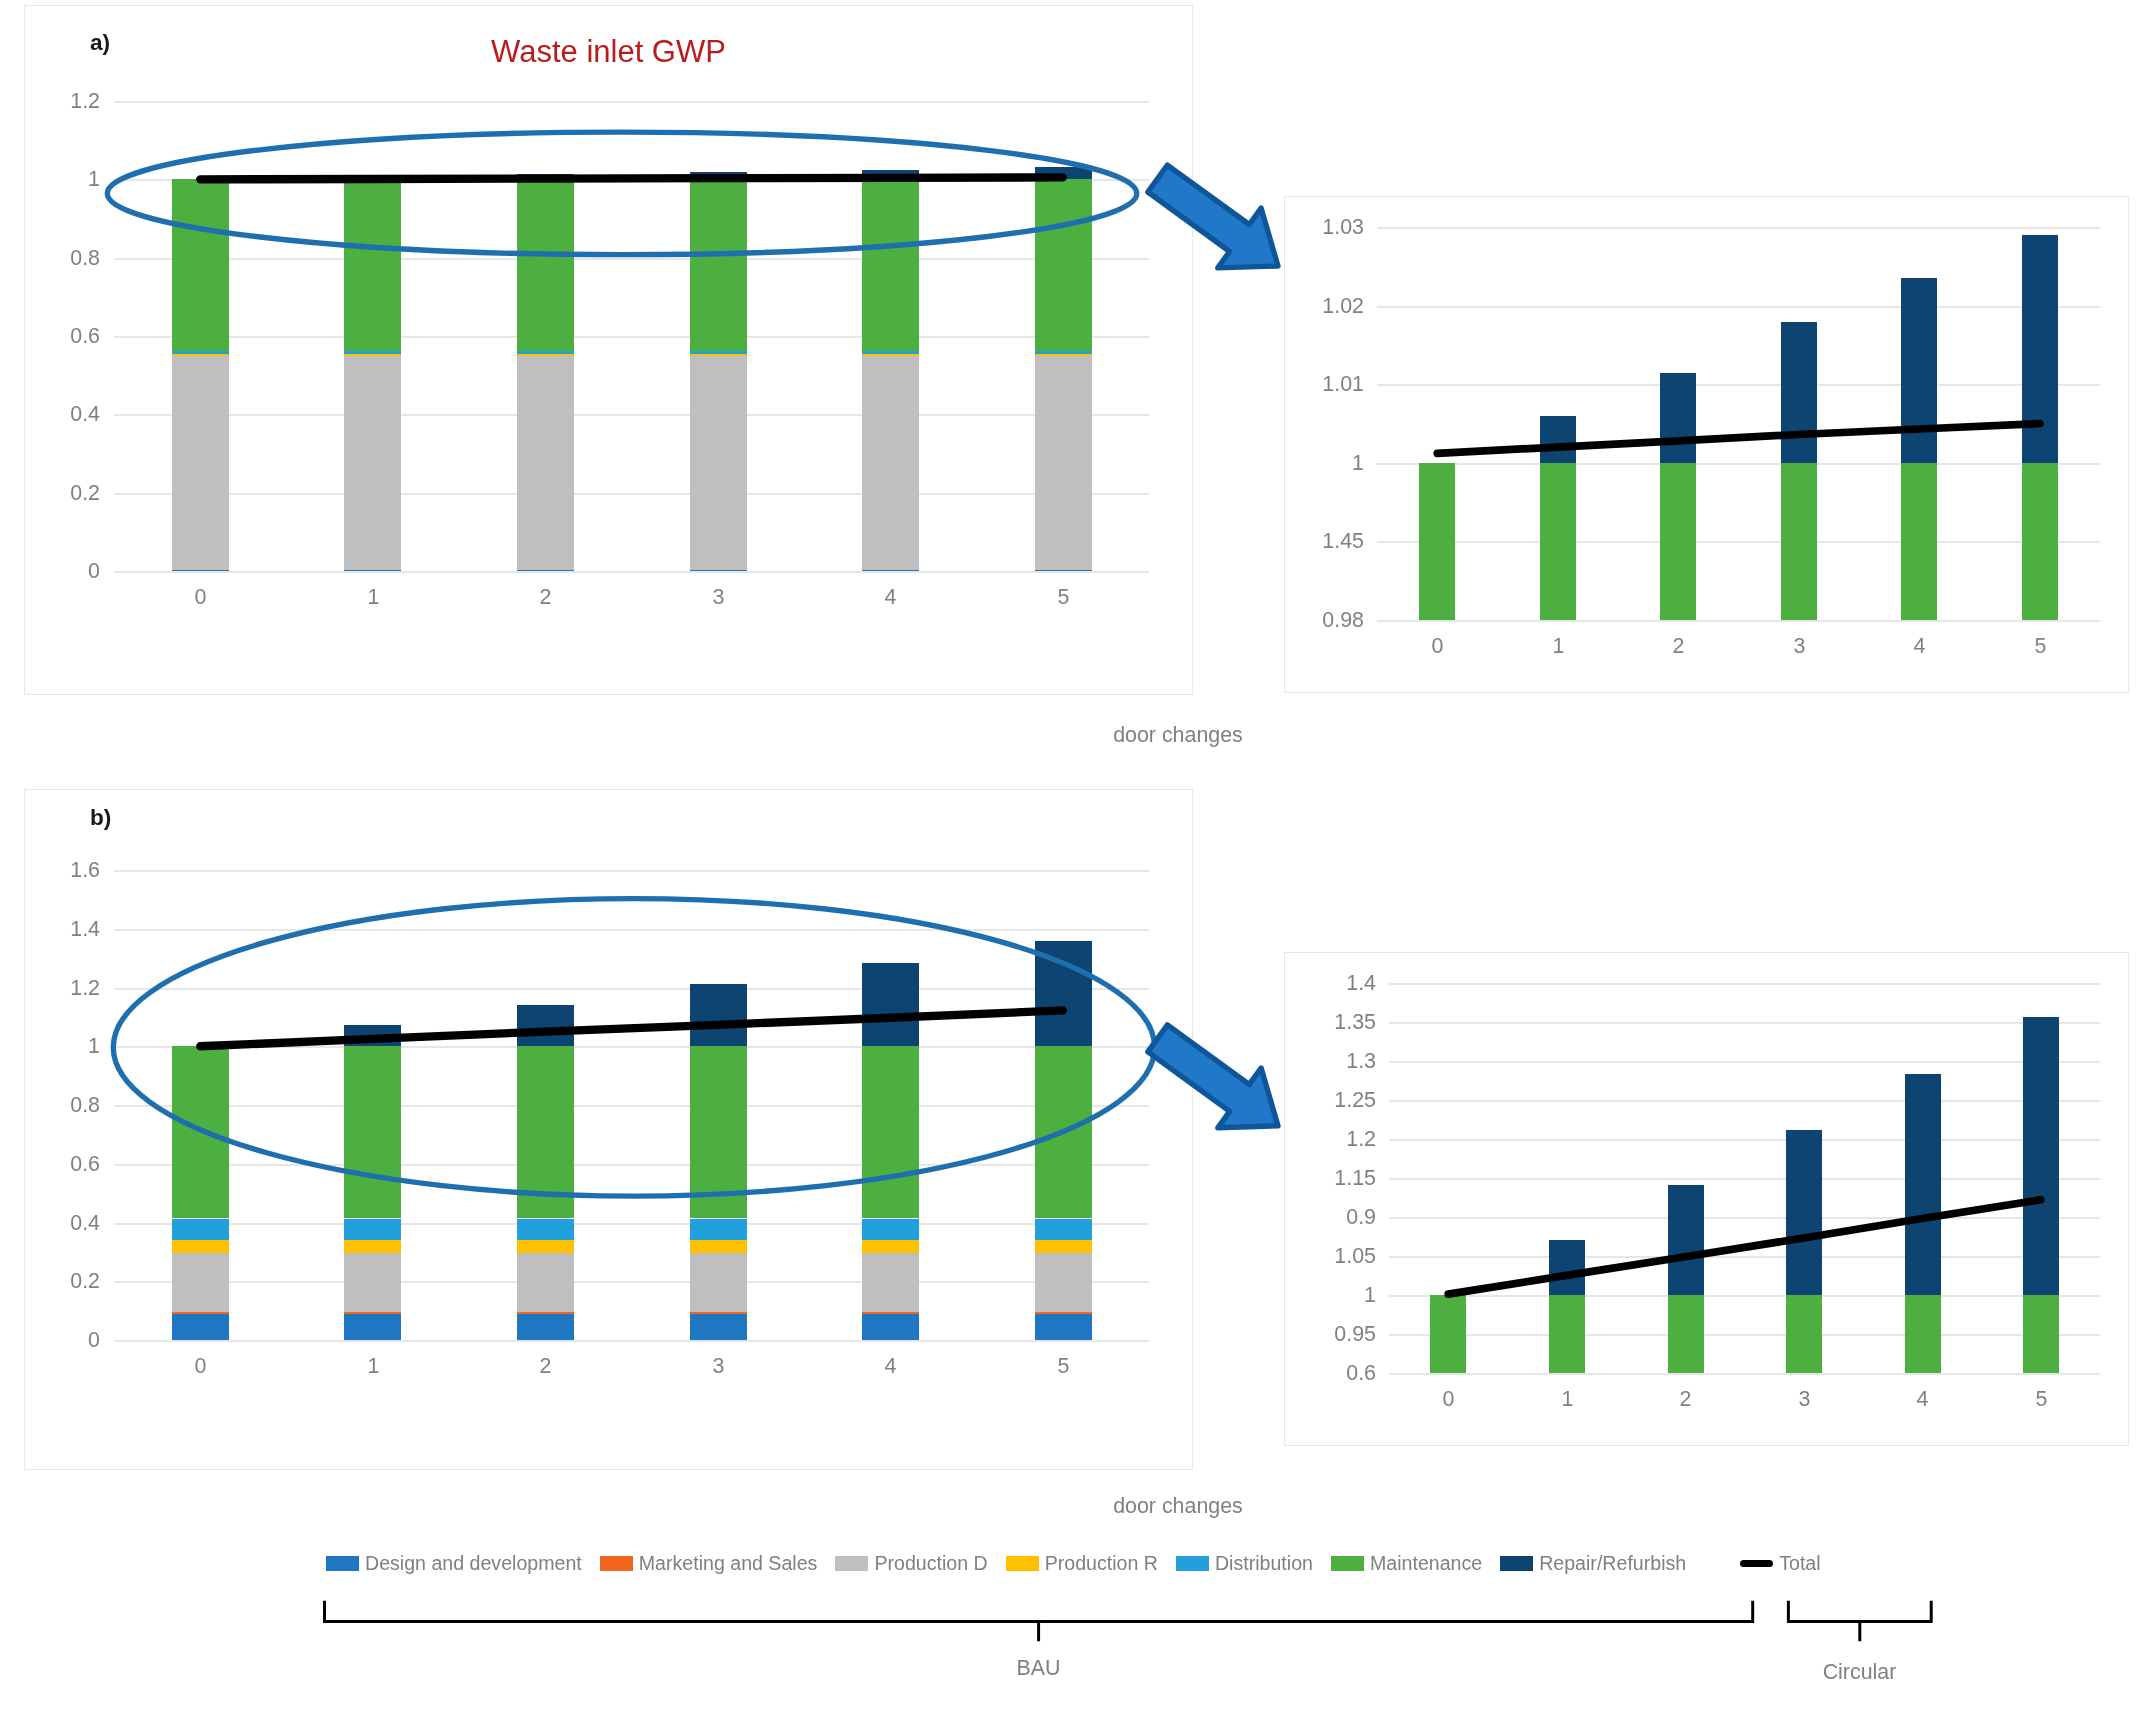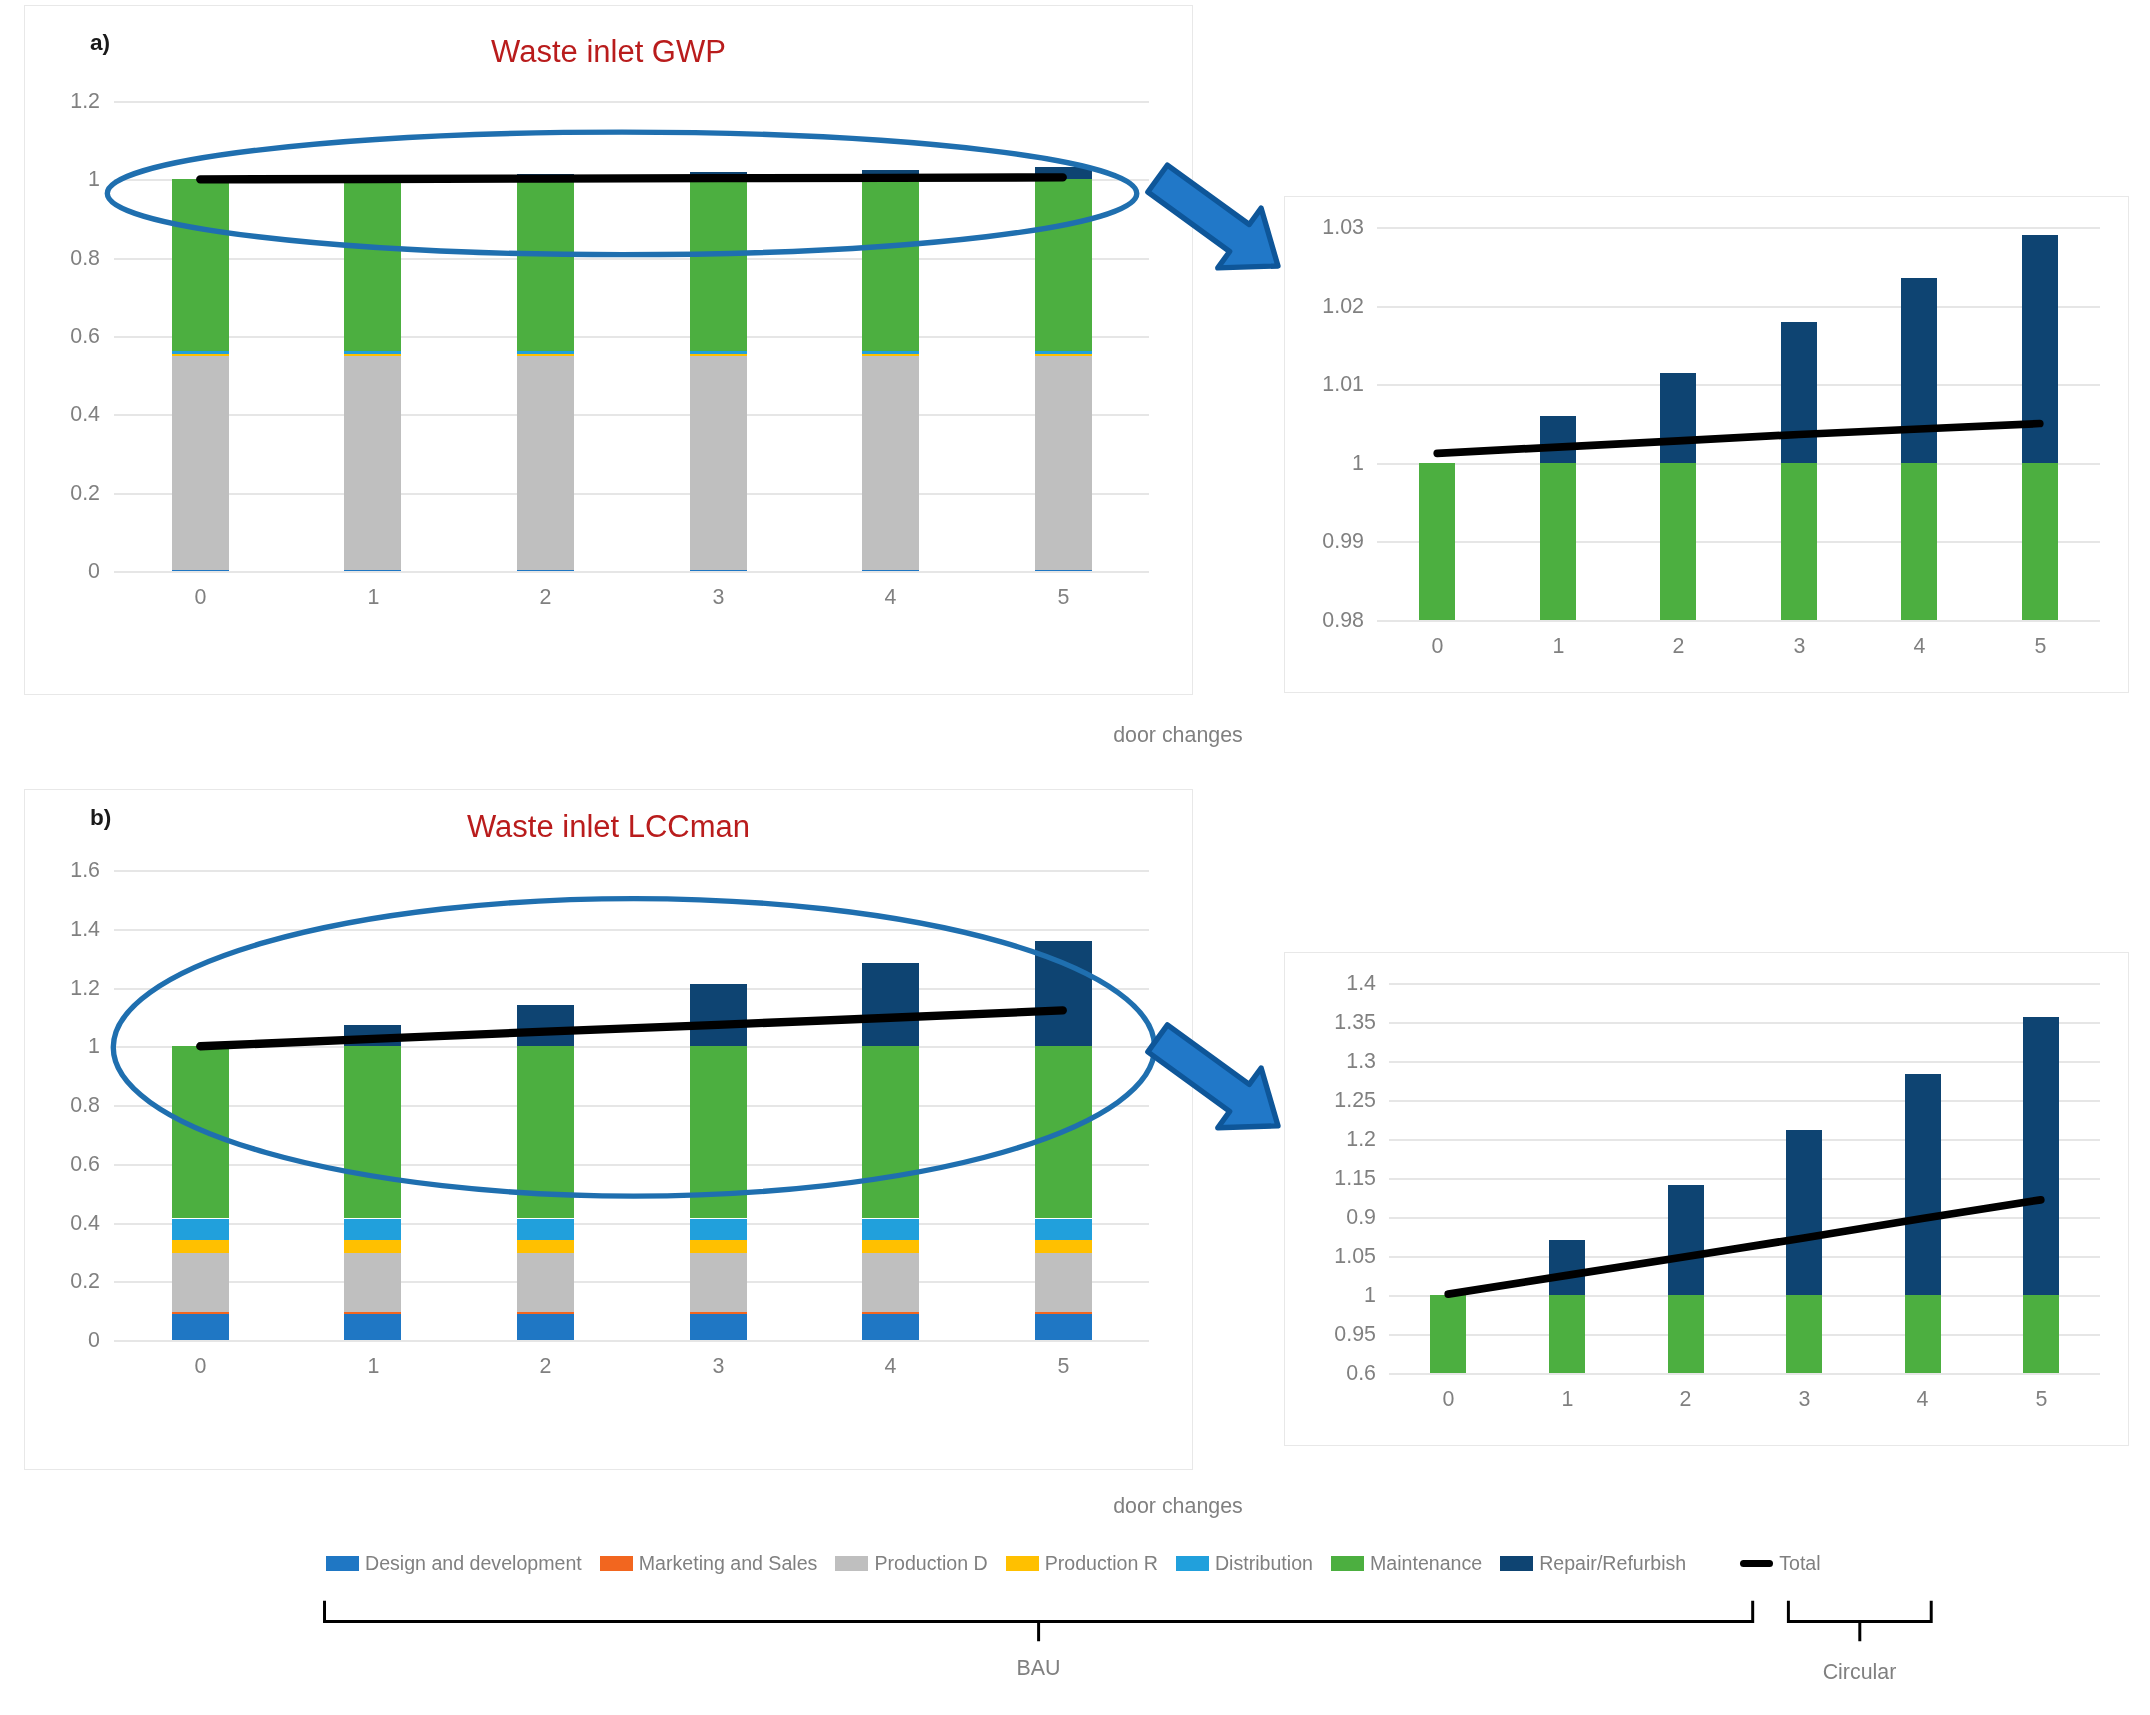--- a/index.html
+++ b/index.html
@@ -125,7 +125,7 @@
       <div class="gridline" style="top: 393px;"></div>
       <div class="ytick" style="top: 393px; right: 736px; width: 107px;">0.98</div>
       <div class="gridline" style="top: 314px;"></div>
-      <div class="ytick" style="top: 314px; right: 736px; width: 107px;">0.99</div>
+      <div class="ytick" style="top: 314px; right: 736px; width: 107px;">1.45</div>
       <div class="gridline" style="top: 236px;"></div>
       <div class="ytick" style="top: 236px; right: 736px; width: 107px;">1</div>
       <div class="gridline" style="top: 157px;"></div>

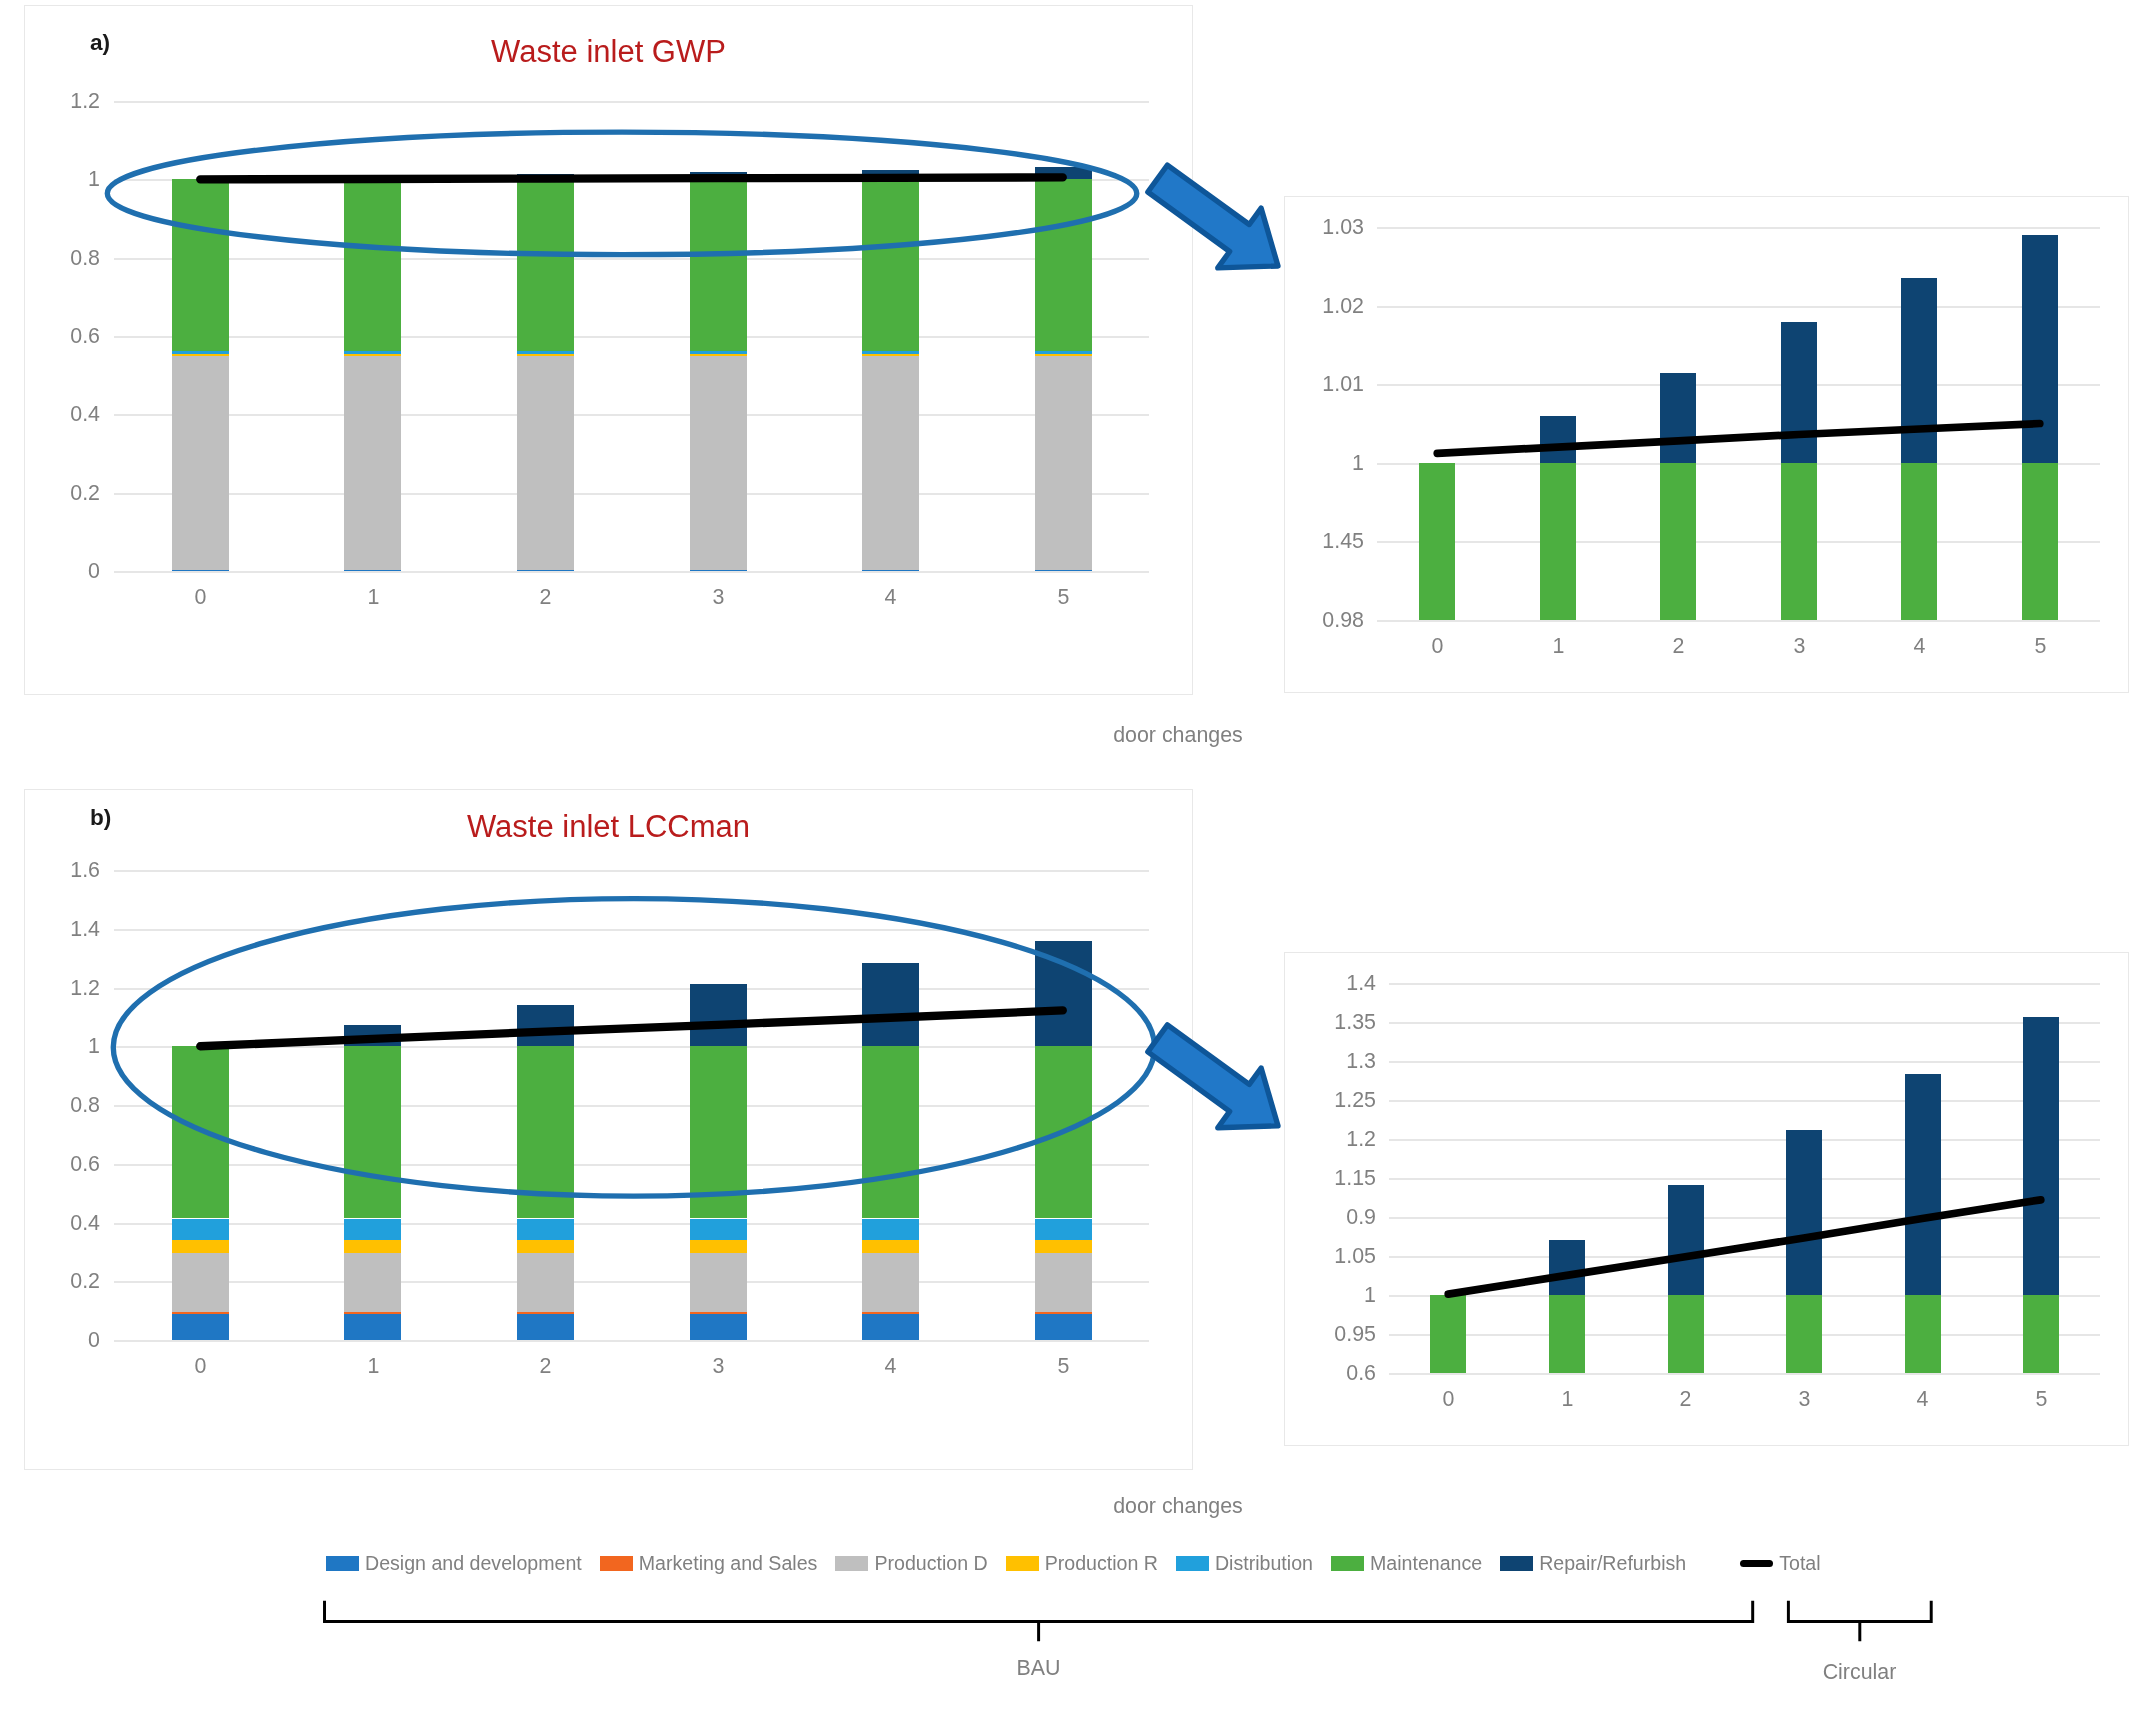--- a/index.html
+++ b/index.html
@@ -175,7 +175,6 @@
 
 <div class="panel" style="left:24px;top:789px;width:1169px;height:681px;">
   <div class="panel-label" style="left:65px;top:15px;">b)</div>
-  <div class="chart-title" style="left:0;top:19px;">Waste inlet LCCman</div>
   <div class="plot" id="plot-b" style="left:89px;top:80px;width:1035px;height:470px;">
       <div class="gridline" style="top: 470px;"></div>
       <div class="ytick" style="top: 470px; right: 1049px; width: 107px;">0</div>

